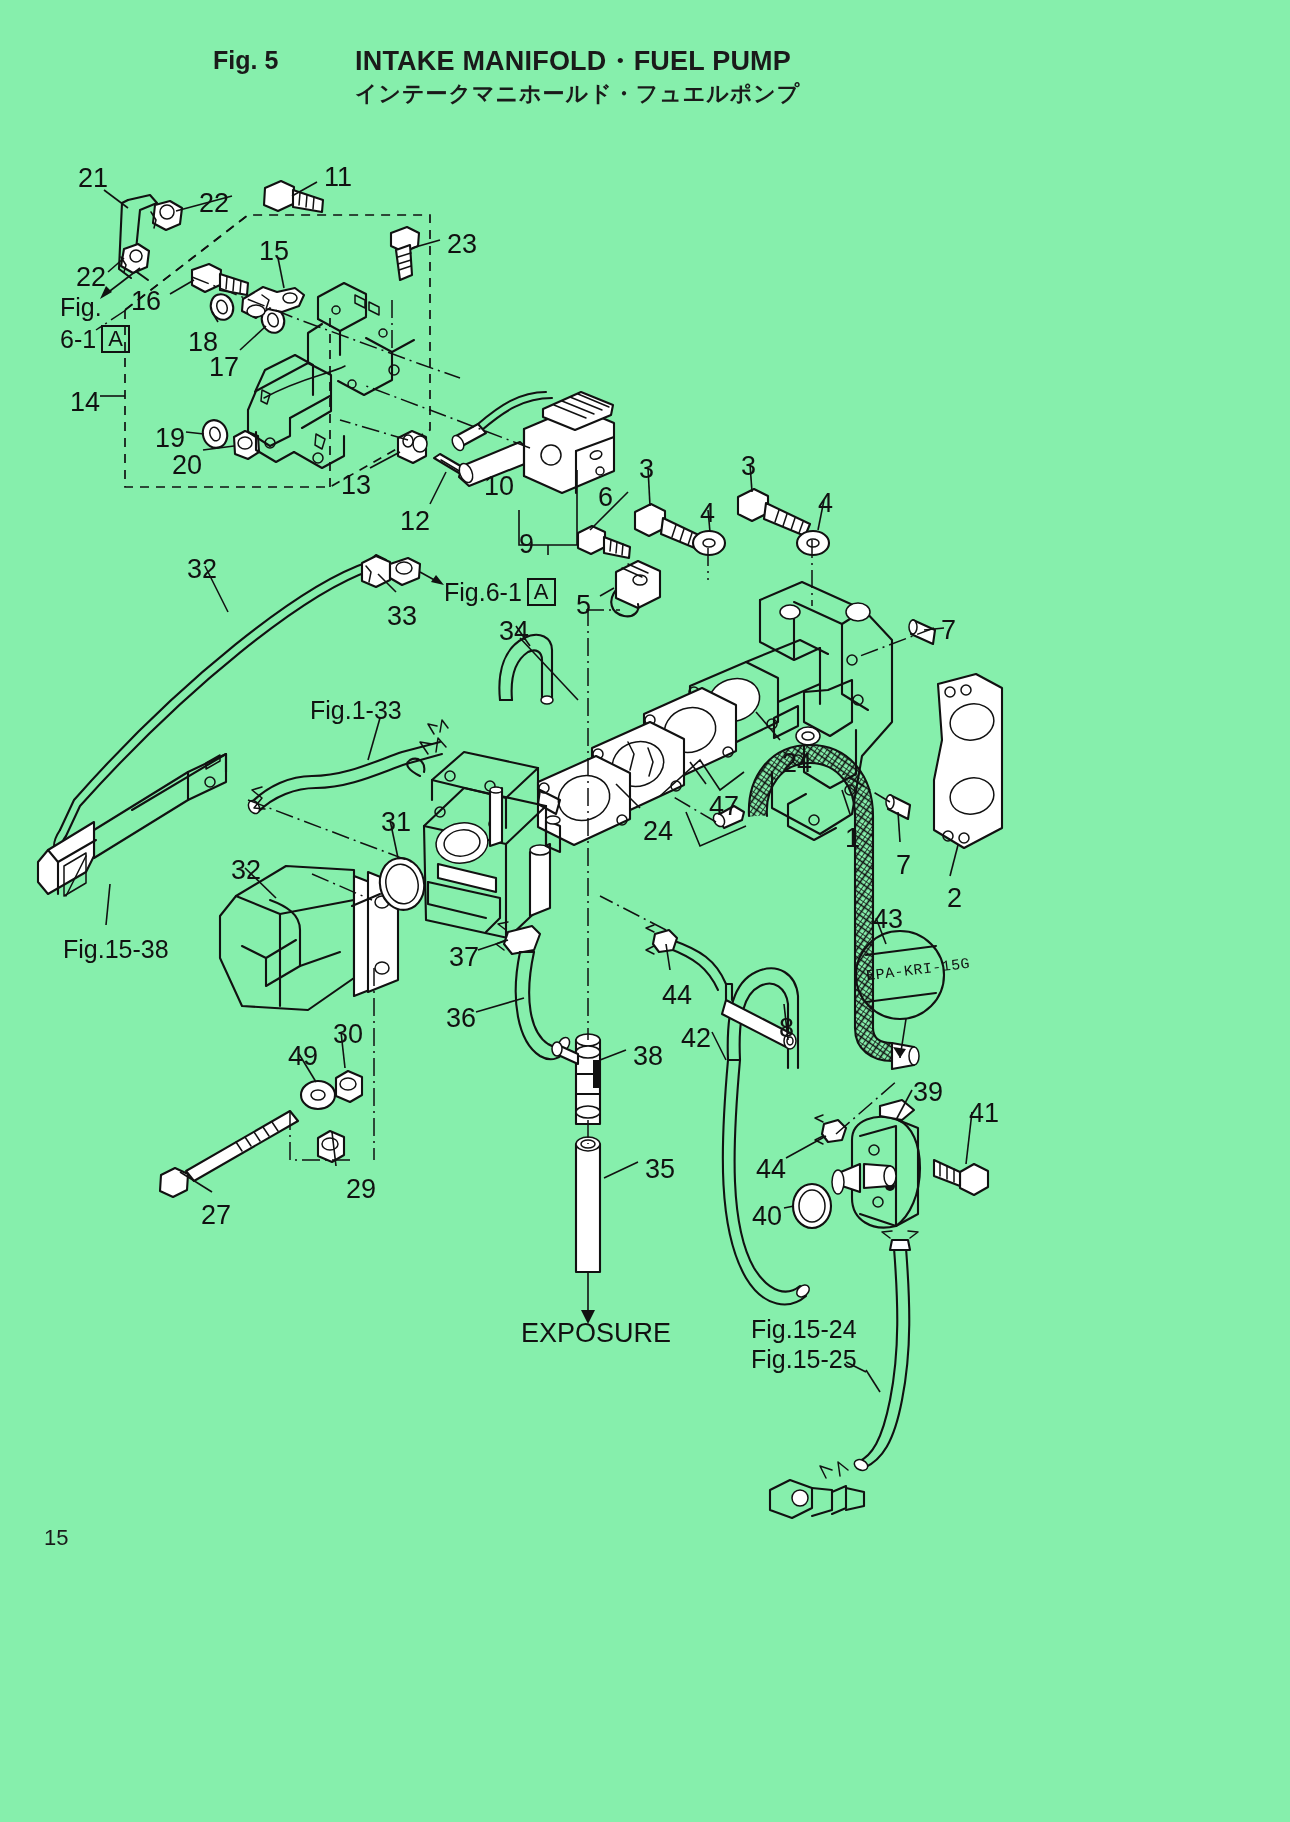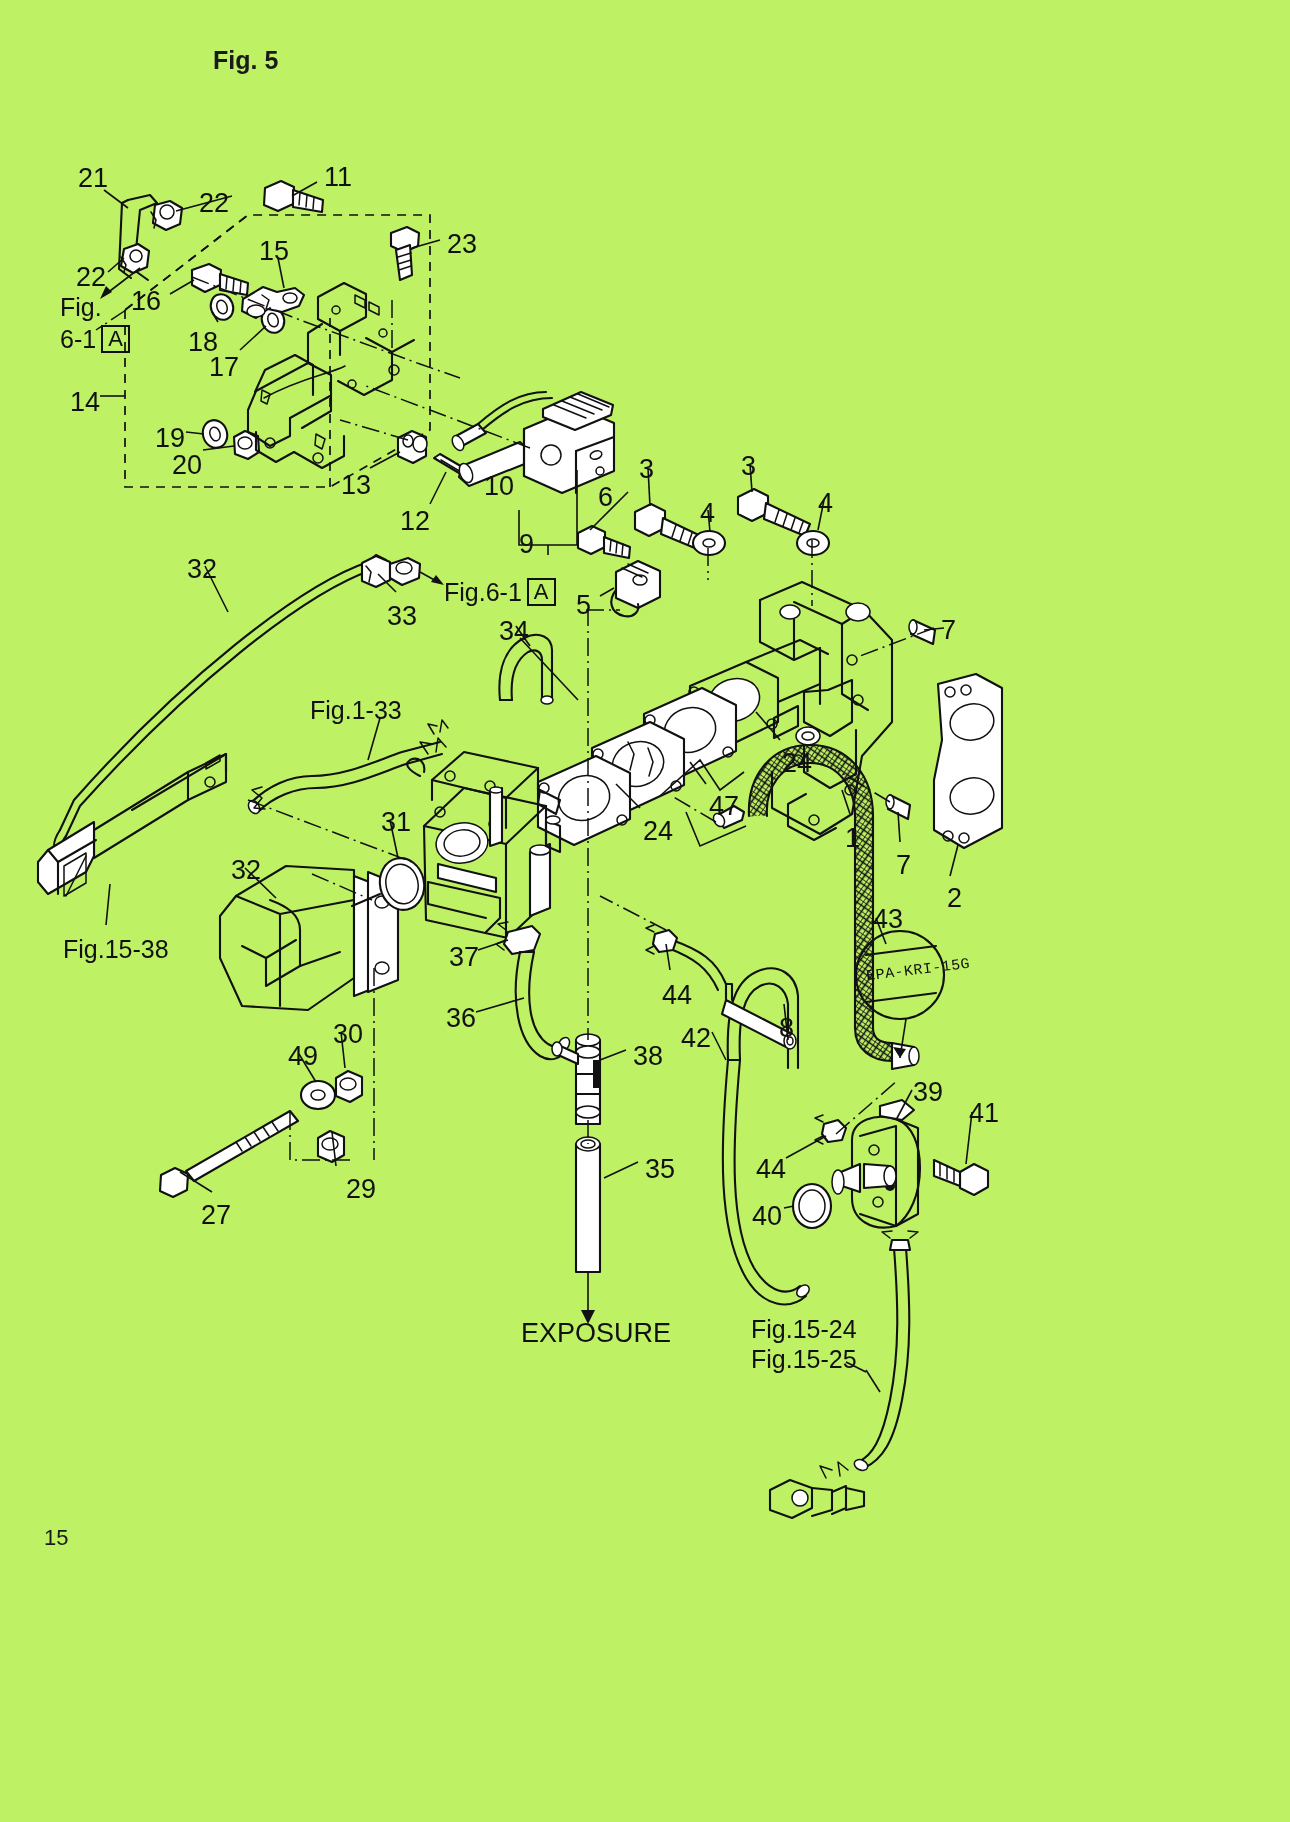--- a/index.html
+++ b/index.html
@@ -4,7 +4,7 @@
 <style>
   html,body{margin:0;padding:0;background:#fff;}
   body{width:1290px;height:1822px;position:relative;font-family:"Liberation Sans",sans-serif;color:#1a1a1a;overflow:hidden;}
-  #sheet{position:absolute;left:0;top:0;width:1290px;height:1822px;background:#bef264;}
+  #sheet{position:absolute;left:0;top:0;width:1290px;height:1822px;background:#86efac;}
   .lbl{position:absolute;font-family:"Liberation Sans",sans-serif;color:#111;white-space:nowrap;line-height:1;}
   .num{font-size:27px;letter-spacing:0px;}
   .fig{font-size:25px;}

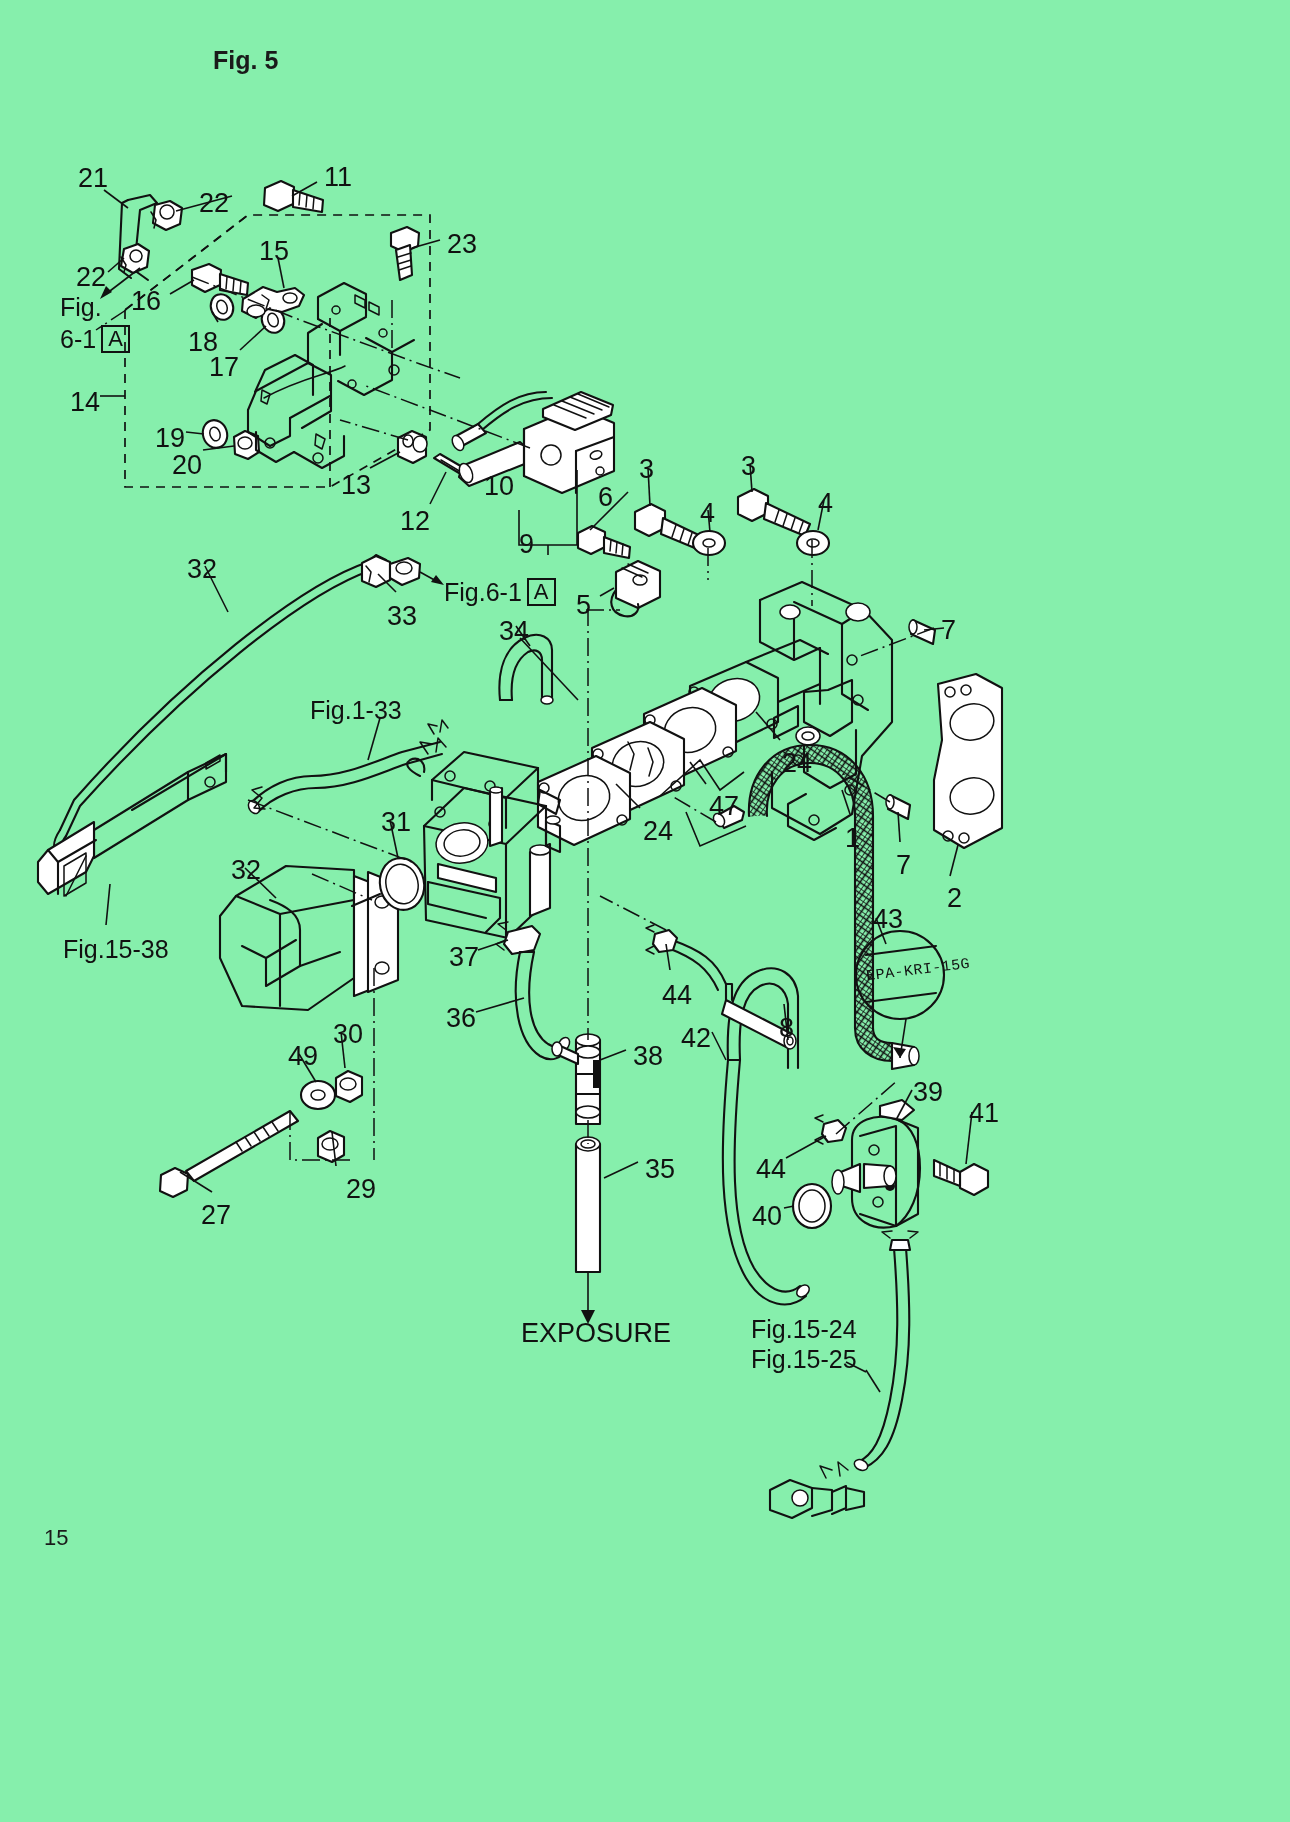--- a/index.html
+++ b/index.html
@@ -22,6 +22,7 @@
 <div id="sheet">
 
   <div id="fig-no">Fig. 5</div>
+  <div id="title-en">INTAKE MANIFOLD・FUEL PUMP</div>
 
   <svg id="art" viewBox="0 0 1290 1822">
     <defs>

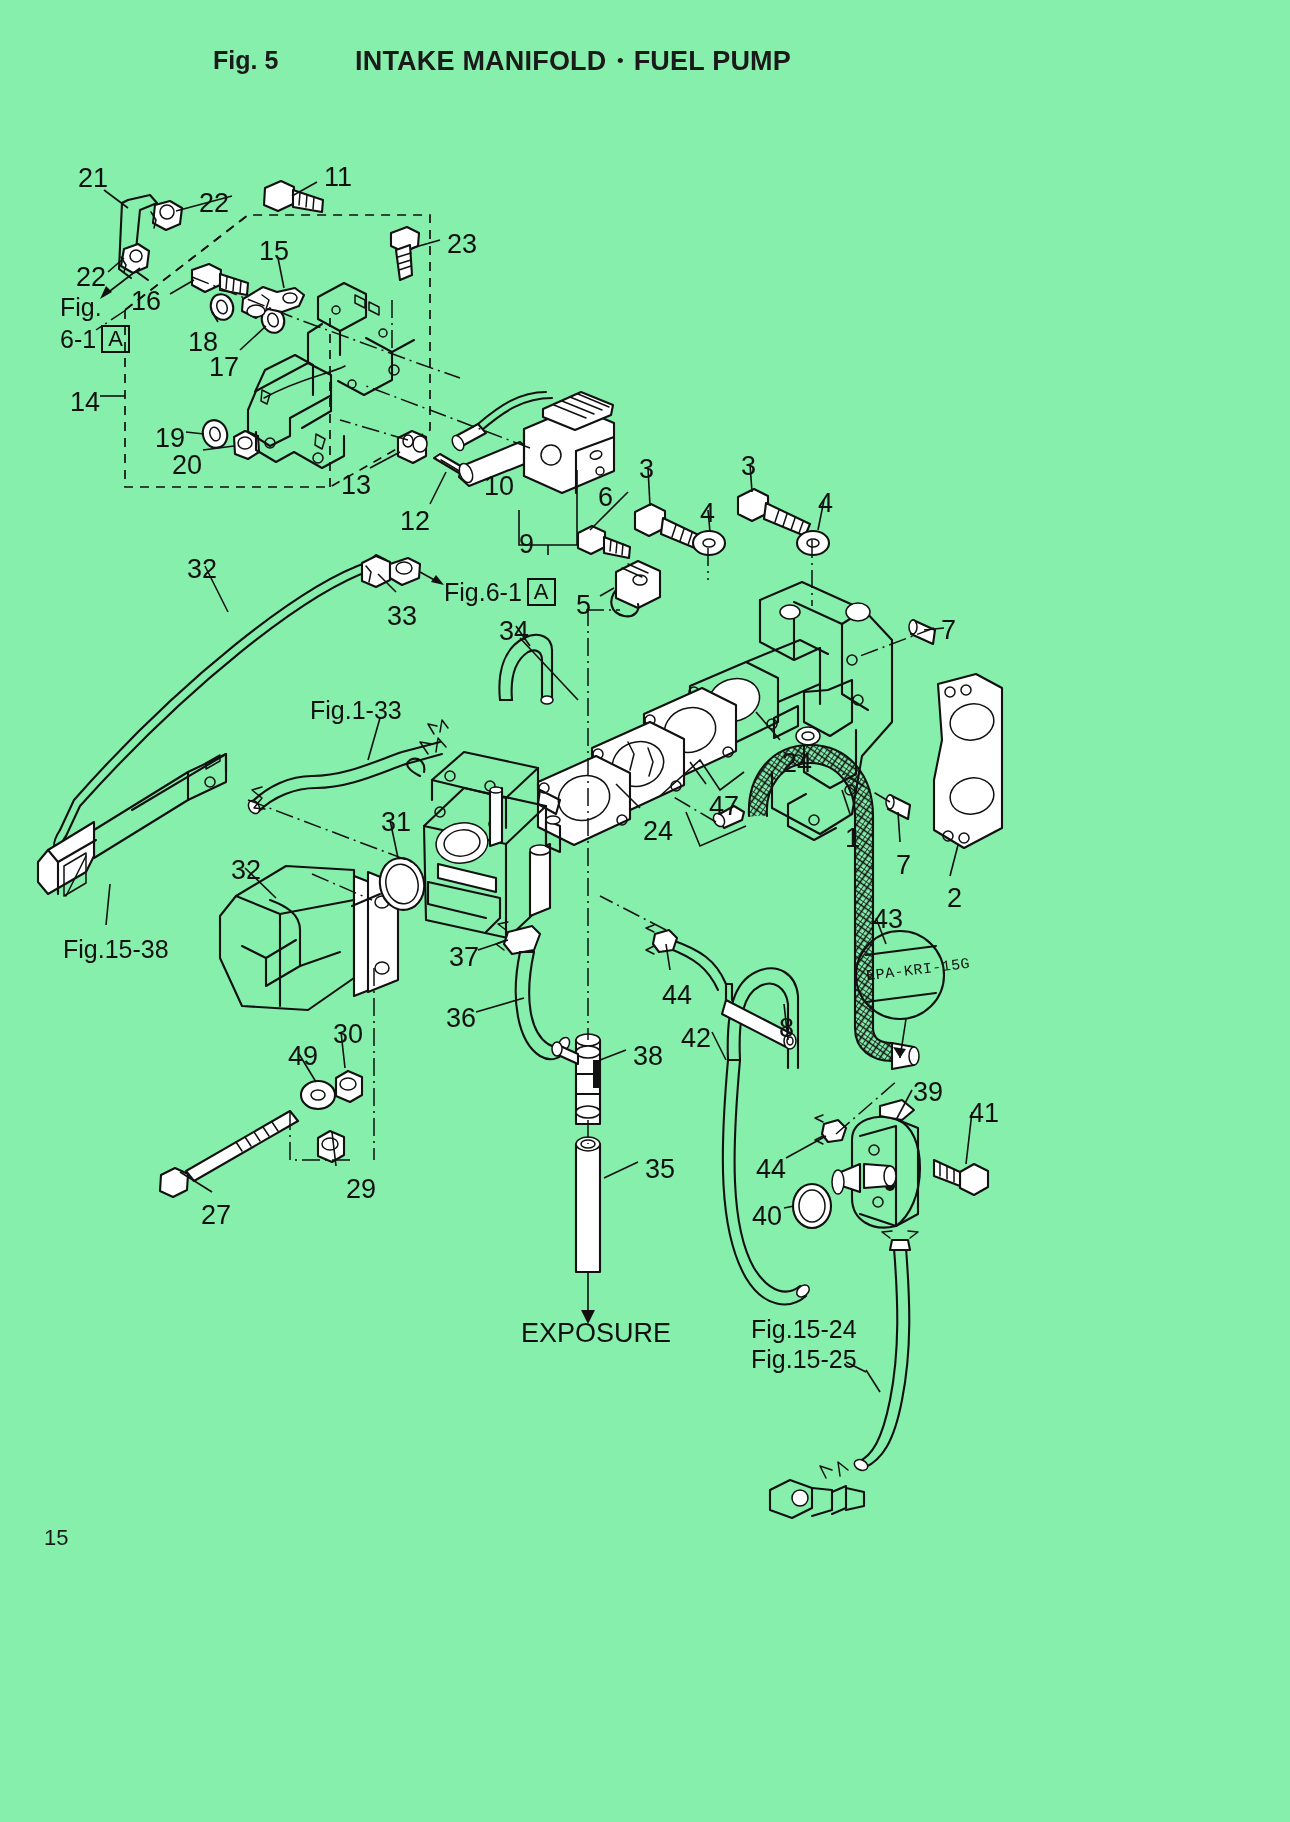--- a/index.html
+++ b/index.html
@@ -23,6 +23,7 @@
 
   <div id="fig-no">Fig. 5</div>
   <div id="title-en">INTAKE MANIFOLD・FUEL PUMP</div>
+  <div id="title-jp">インテークマニホールド・フュエルポンプ</div>
 
   <svg id="art" viewBox="0 0 1290 1822">
     <defs>

